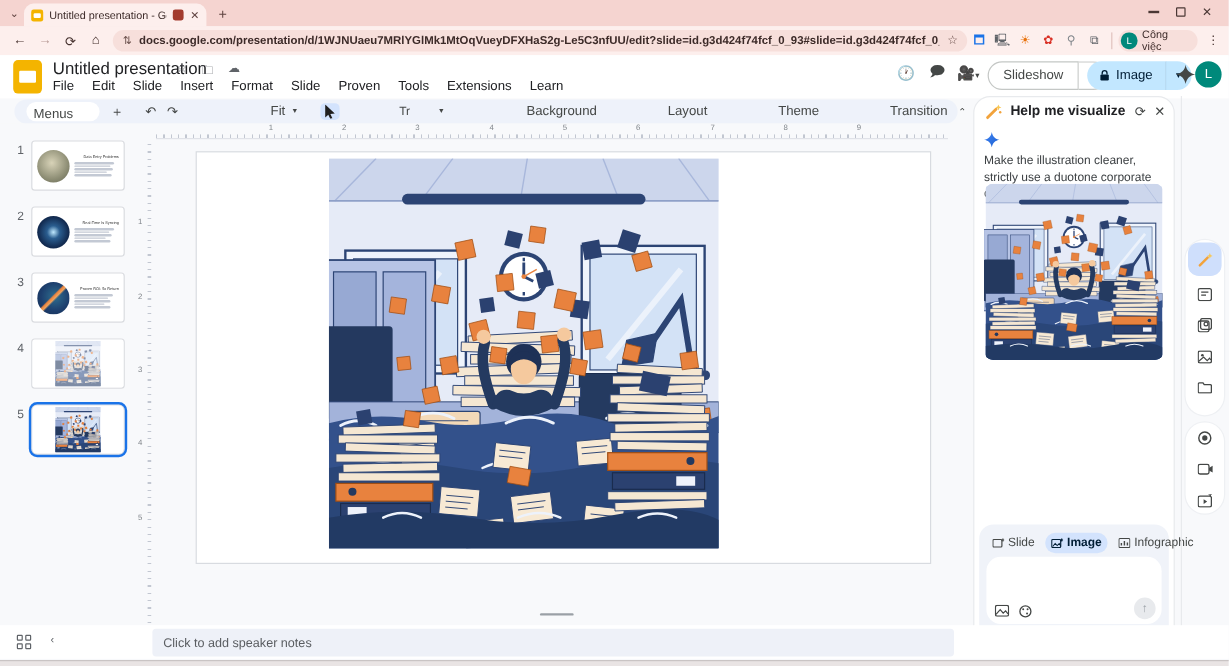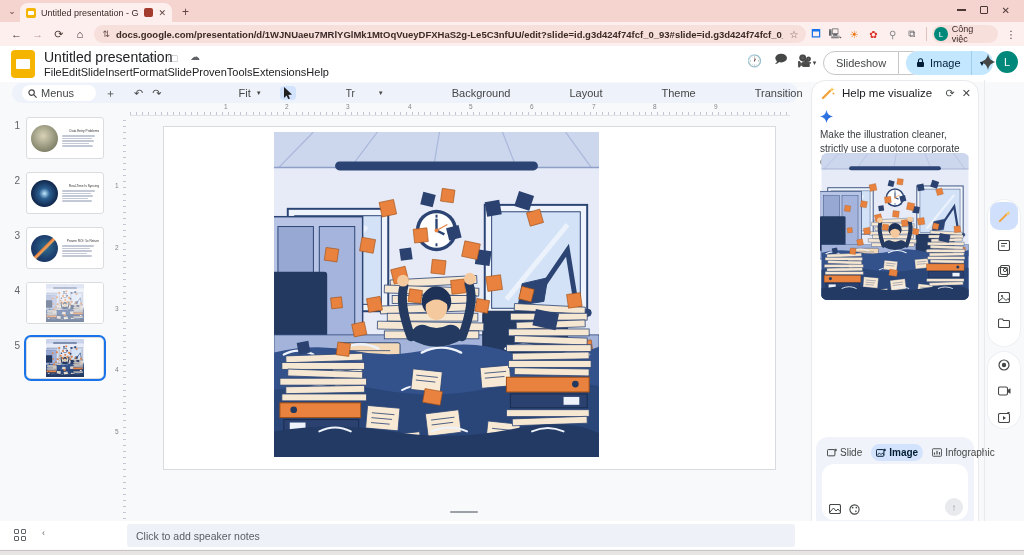--- a/index.html
+++ b/index.html
@@ -49,7 +49,7 @@
   .slides-logo:after { content:""; position:absolute; left:5px; top:9px; width:14px; height:10px; background:#fff; border-radius:1px; }
   .doc-title { left:44px; top:49px; font-size:14px; color:#202124; }
   .title-icons { left:147px; top:51px; display:flex; gap:12px; color:#5f6368; font-size:10px; }
-  .menubar { left:44px; top:66px; display:flex; font-size:11px; color:#202124; }
+  .menubar { left:44px; top:66px; display:flex; gap:15px; font-size:11px; color:#202124; }
   .menubar span { cursor:default; }
   .hdr-right { top:50px; display:flex; align-items:center; }
   .hdr-ico { width:26px; text-align:center; color:#444746; font-size:12px; }

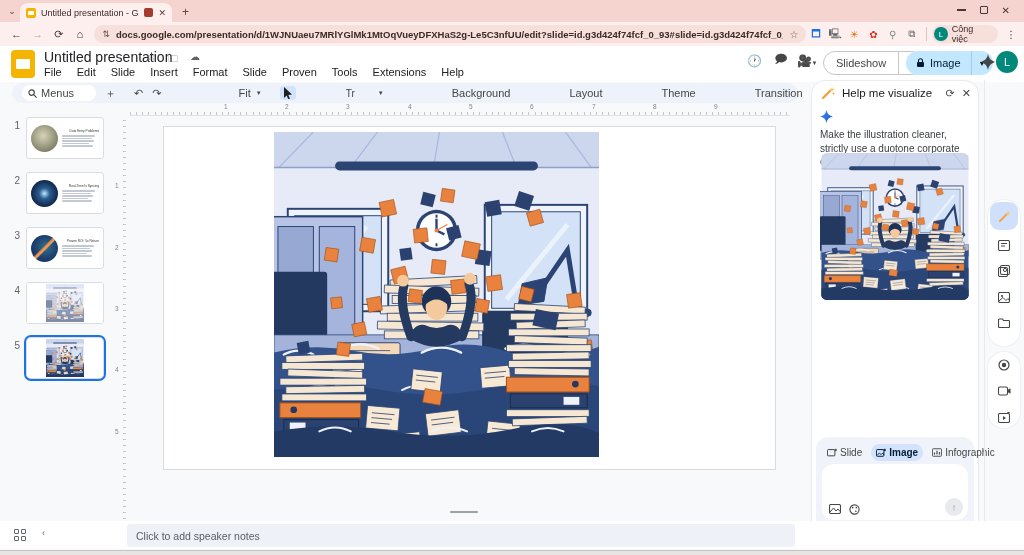--- a/index.html
+++ b/index.html
@@ -422,7 +422,7 @@
   <span>Proven</span>
   <span>Tools</span>
   <span>Extensions</span>
-  <span>Help</span>
+  <span>Learn</span>
 </div>
 <div class="abs hdr-right" style="right:204px;">
   <span class="hdr-ico">🕐</span>

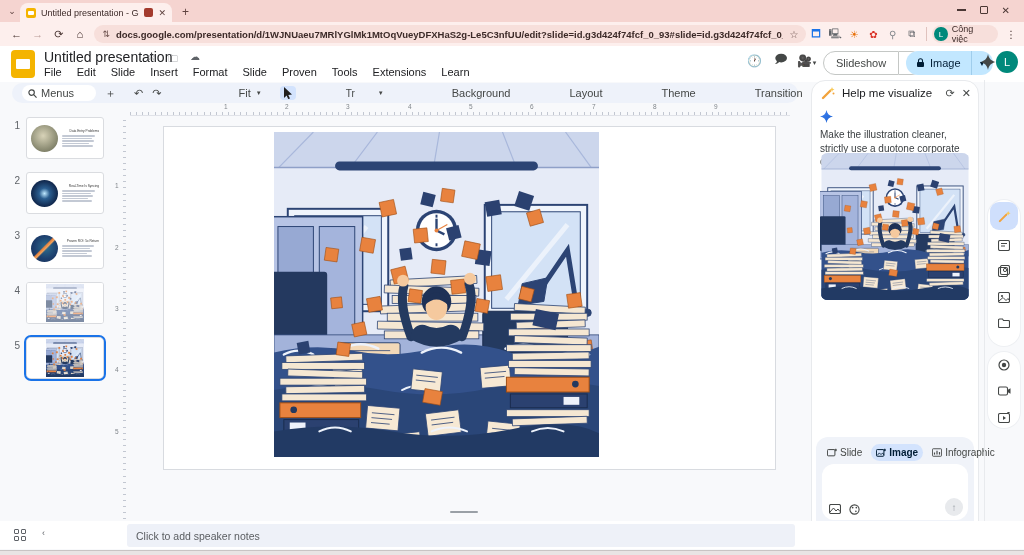--- a/index.html
+++ b/index.html
@@ -67,7 +67,7 @@
   .tb-label { color:#444746;margin-left:41px; }
   .tb-caret { font-size:6px; margin-left:-4px; }
   .tb-collapse { margin-left:auto; font-size:8px; color:#444746; }
-  .menus-pill { background:#fff; border-radius:9px; height:16px; display:flex; align-items:center; gap:4px; padding:0 22px 0 6px; }
+  .menus-pill { background:#fff; border-radius:9px; height:16px; display:flex; align-items:center; gap:4px; padding:0 22px 0 6px;flex-direction:column; }
 
   
   .workspace { left:0; top:103px; width:1024px; height:452px; background:#f8f9fb; }

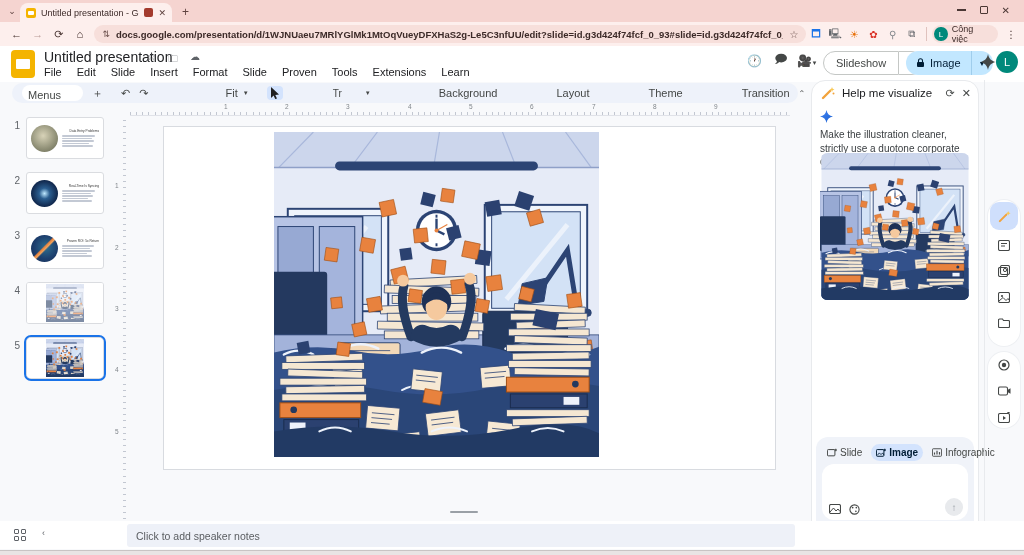--- a/index.html
+++ b/index.html
@@ -110,7 +110,7 @@
   
   .panel { left:811px; top:80px; width:168px; height:465px; background:#fff; border:1px solid #e8eaed; border-radius:14px; }
   .panel-head { left:821px; top:86px; width:150px; display:flex; align-items:center; gap:7px; }
-  .panel-title { font-size:11.5px; color:#202124; font-weight:normal; flex:1; }
+  .panel-title { font-size:11.5px; color:#202124; font-weight:bold; flex:1; }
   .panel-ico { color:#444746; font-size:11px; }
   .gem-diamond { left:820px; top:110px; }
   .prompt { left:820px; top:128px; width:152px; font-size:10px; color:#3c4043; line-height:1.35; }

